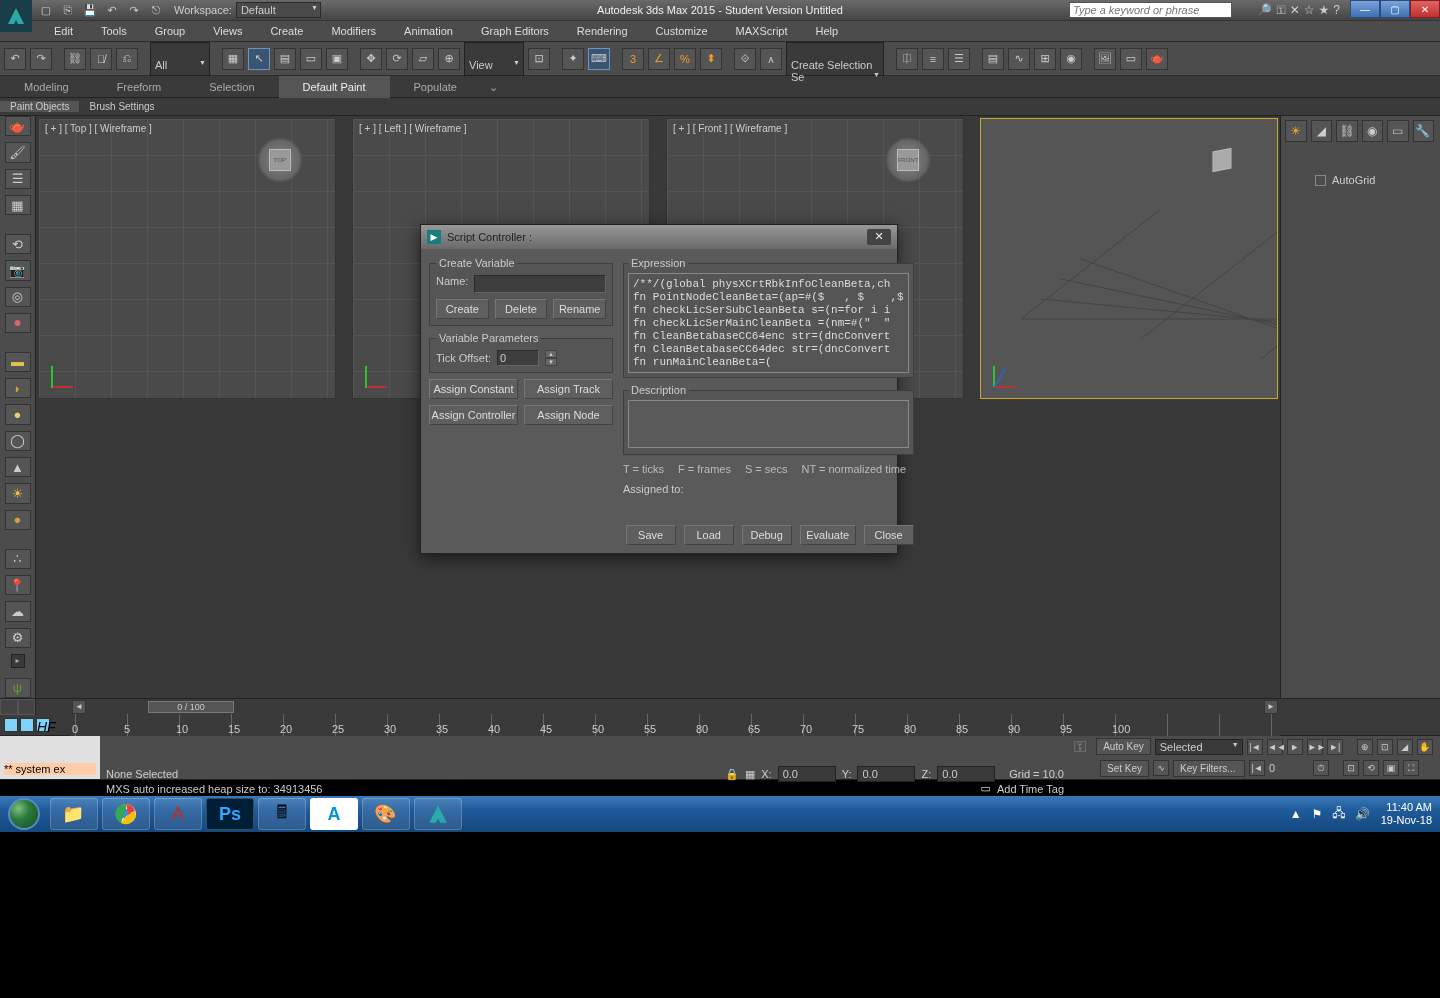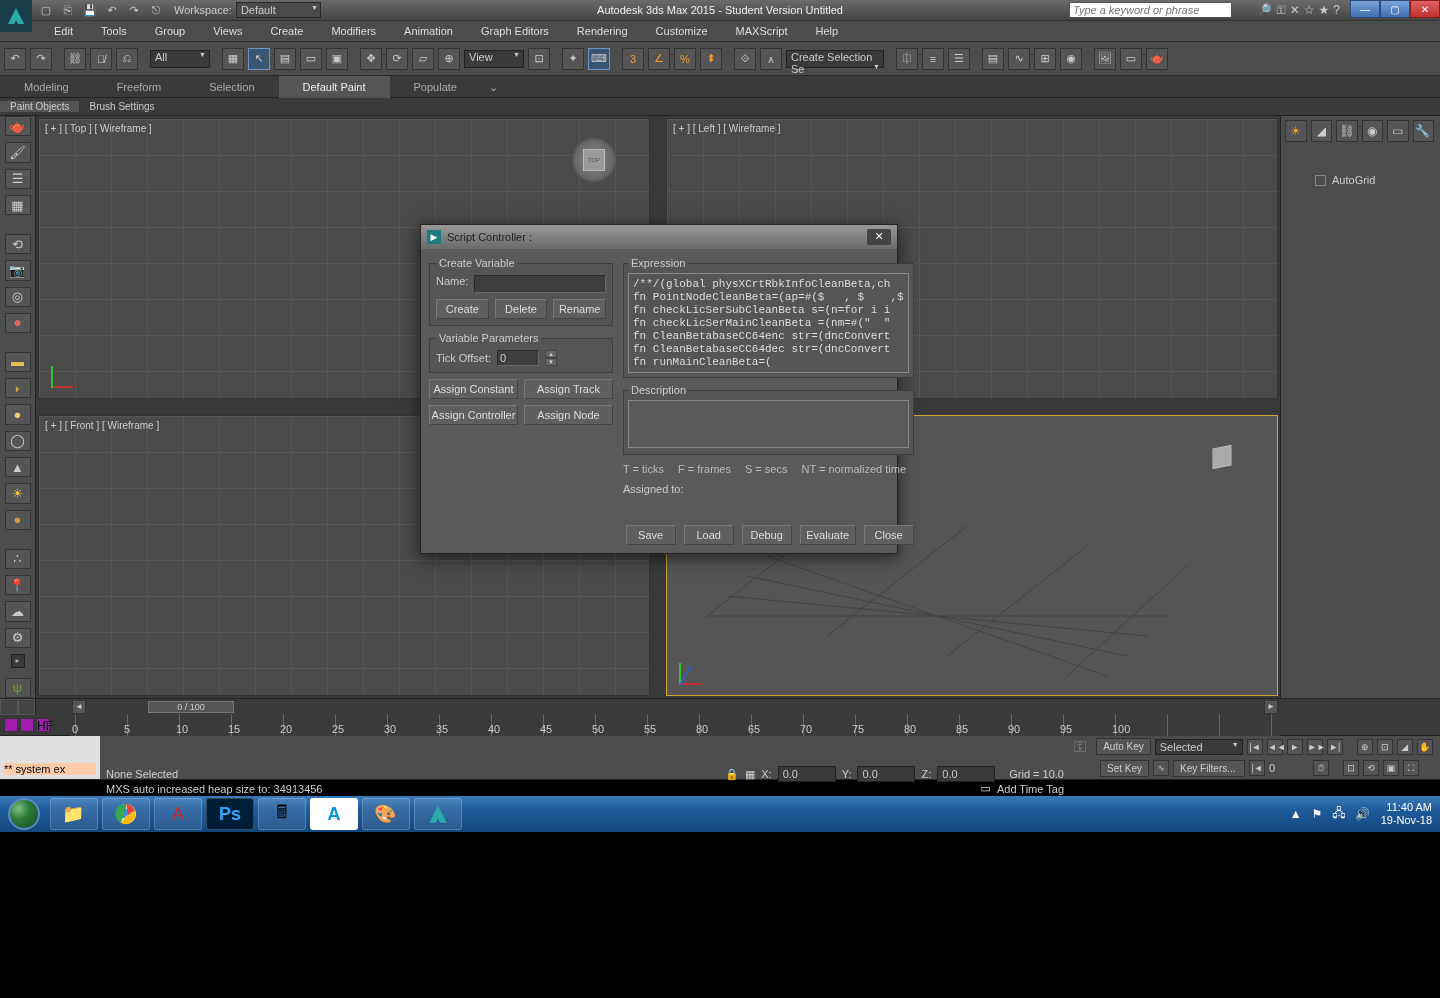--- a/index.html
+++ b/index.html
@@ -30,7 +30,7 @@
 .toolbar { height:34px; background:#4c4c4c; display:flex; align-items:center; padding:0 4px; gap:4px; border-bottom:1px solid #2a2a2a; }
 .toolbar .tbtn { width:22px; height:22px; background:#555; border:1px solid #333; display:flex; align-items:center; justify-content:center; color:#ccc; font-size:11px; }
 .toolbar .tbtn.active { background:#3a556f; border-color:#6b94c4;}
-.toolbar .sel { background:#3a3a3a; border:1px solid #222; color:#ccc; padding:0 4px; height:18px; width:60px; position:relative; }
+.toolbar .sel { background:#3a3a3a; border:1px solid #222; color:#ccc; padding:16px 4px; height:18px; width:60px; position:relative; }
 .toolbar .sel::after{ content:"▼"; position:absolute; right:3px; font-size:7px; }
 .toolbar .sep { width:4px; }
 

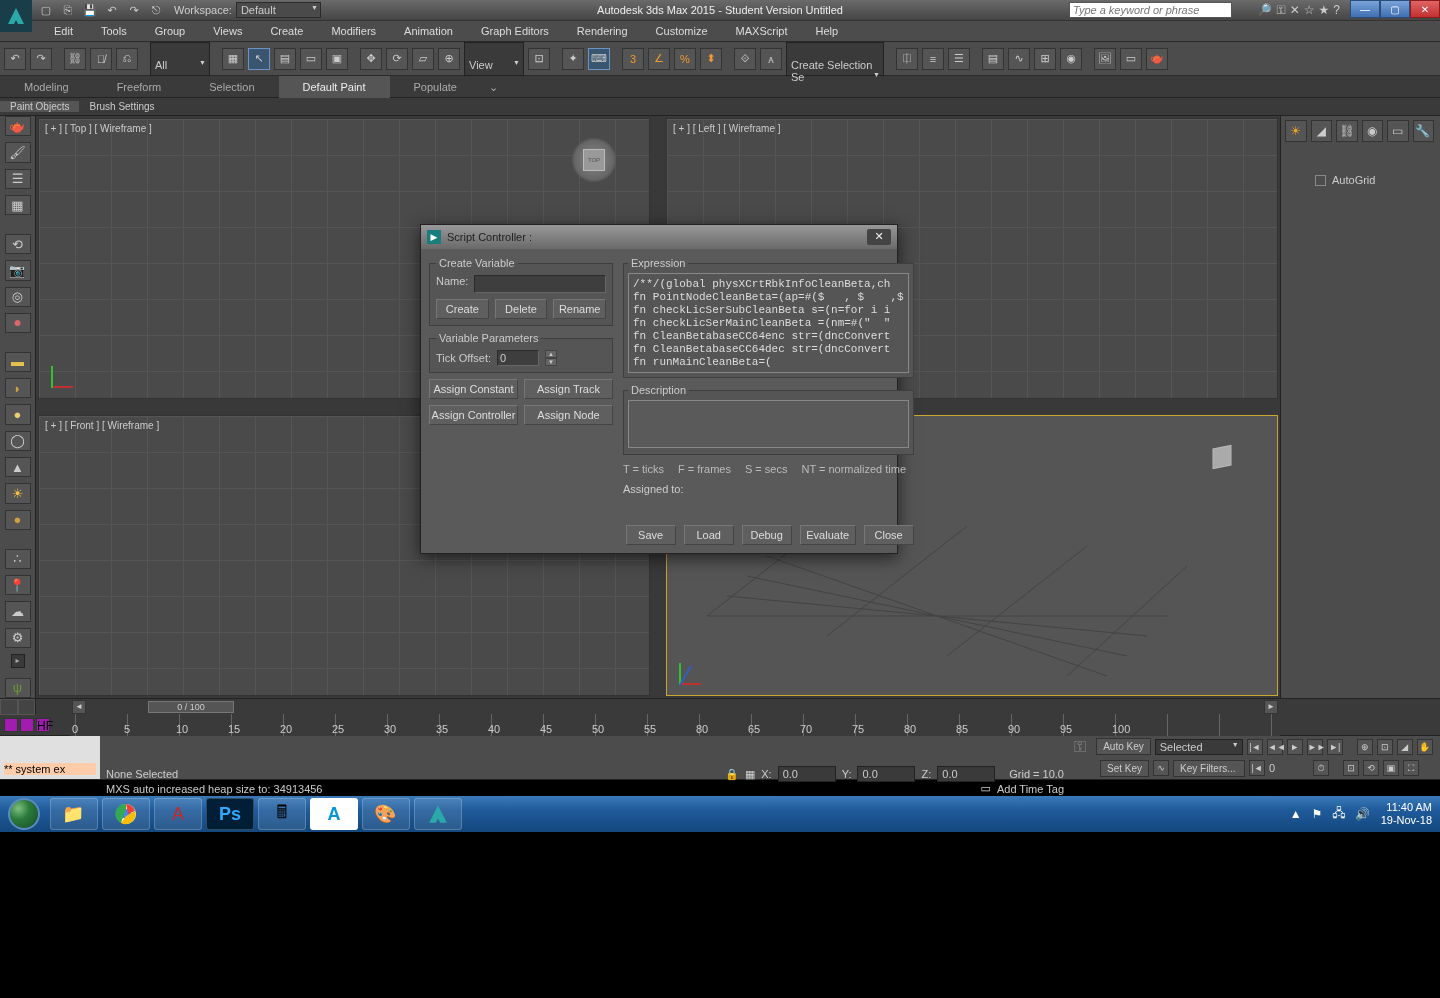--- a/index.html
+++ b/index.html
@@ -47,7 +47,7 @@
 .sidebar .sbtn { width:26px; height:24px; background:#555; border:1px solid #333; display:flex; align-items:center; justify-content:center; color:#ccc; font-size:13px; }
 .sidebar .expand { width:14px; height:16px; background:#3a3a3a; border:1px solid #222; color:#aaa; font-size:8px; display:flex; align-items:center; justify-content:center; margin-top:auto; margin-bottom:4px;}
 
-.viewports { flex:1; background:#393939; display:grid; grid-template-columns:1fr 1fr; grid-template-rows:1fr 1fr; gap:16px; padding:2px; position:relative; }
+.viewports { flex:1; background:#393939; display:grid; grid-template-columns:1fr 1fr 1fr 1fr; grid-template-rows:1fr 1fr; gap:16px; padding:2px; position:relative; }
 .viewport { background:#4a4a4a; position:relative; border:1px solid #333;
   background-image: linear-gradient(#555 1px, transparent 1px), linear-gradient(90deg, #555 1px, transparent 1px);
   background-size: 36px 36px;

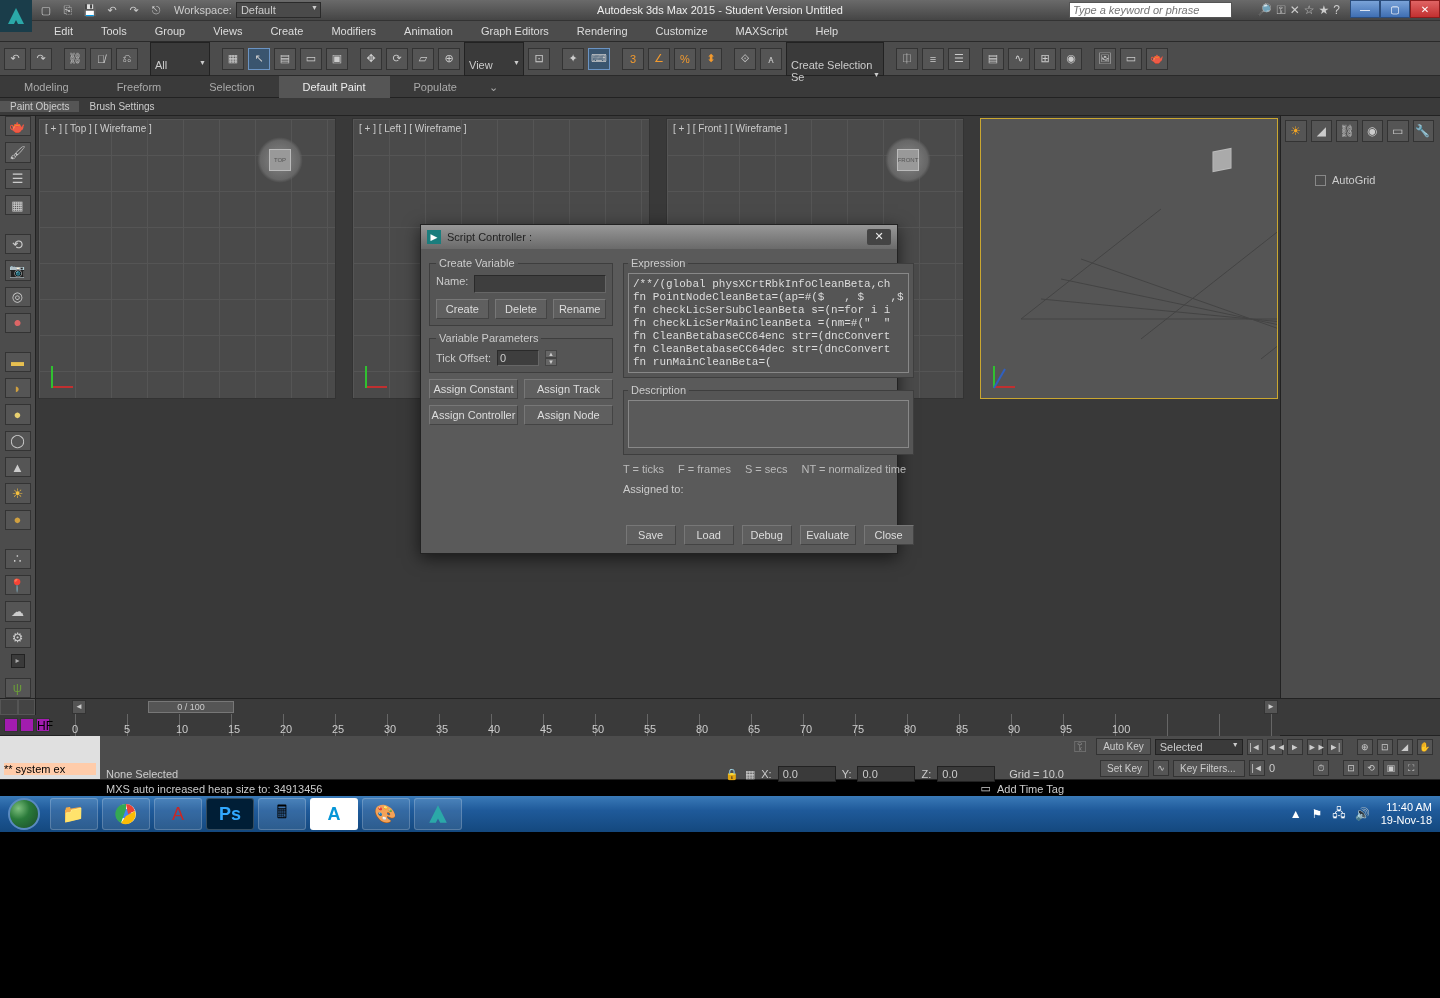--- a/index.html
+++ b/index.html
@@ -80,7 +80,7 @@
 
 .ruler-row { height:22px; background:#3a3a3a; display:flex; align-items:center; border-bottom:1px solid #222; }
 .ruler-row .left-icons { width:70px; display:flex; gap:2px; padding-left:4px; align-items:flex-end;}
-.ruler-row .left-icons div { width:14px; height:14px; background:#a21caf; border:1px solid #333; font-size:12px;}
+.ruler-row .left-icons div { width:14px; height:14px; background:#7dd3fc; border:1px solid #333; font-size:14px;font-style:italic;}
 .ruler-row .ruler { flex:1; position:relative; height:22px; background:#3a3a3a;
   background-image: linear-gradient(90deg, #666 1px, transparent 1px);
   background-size:52px 100%;

